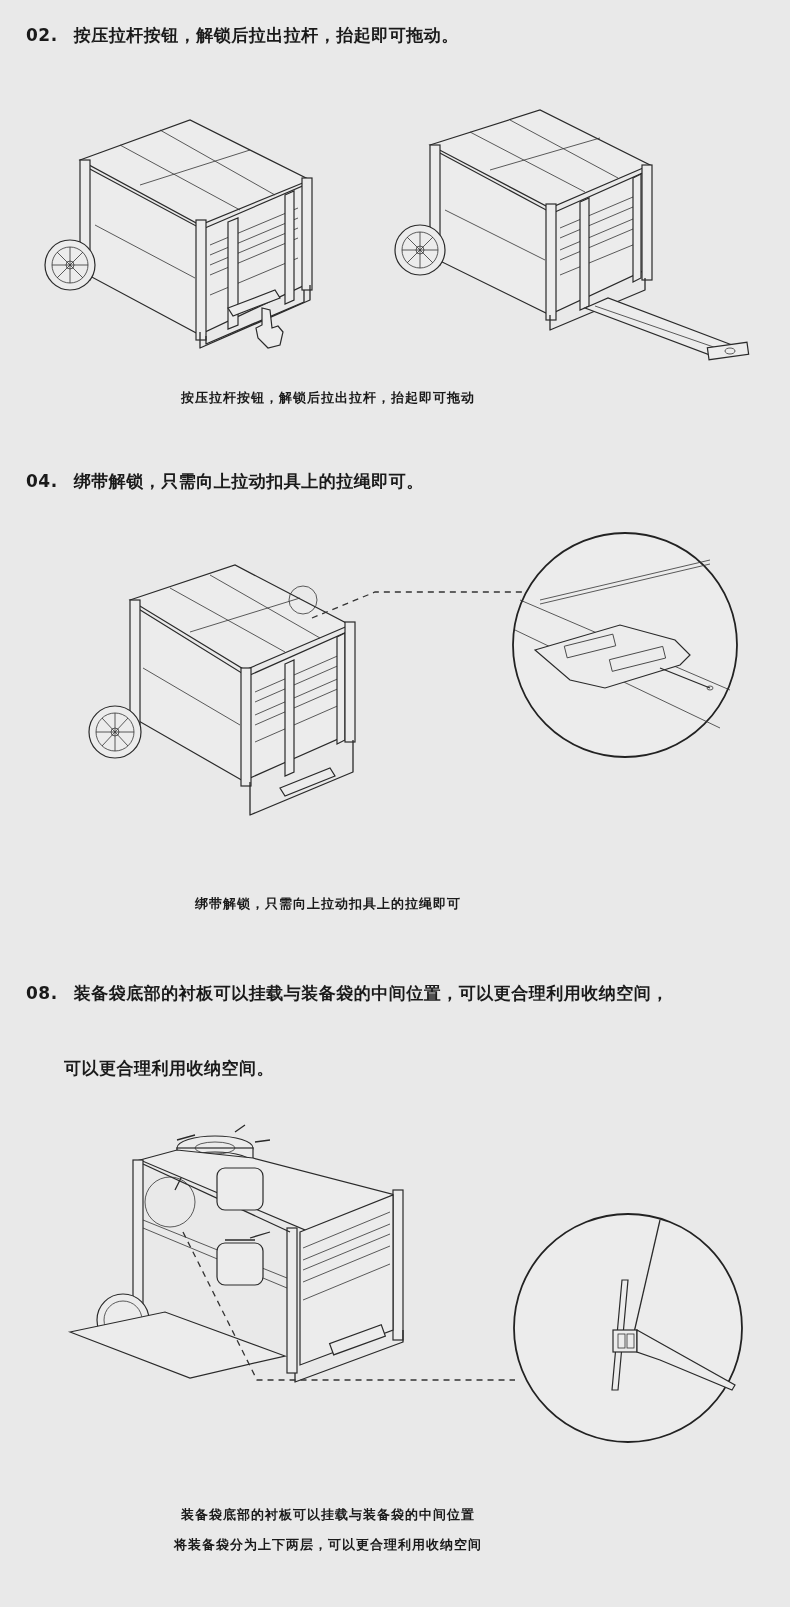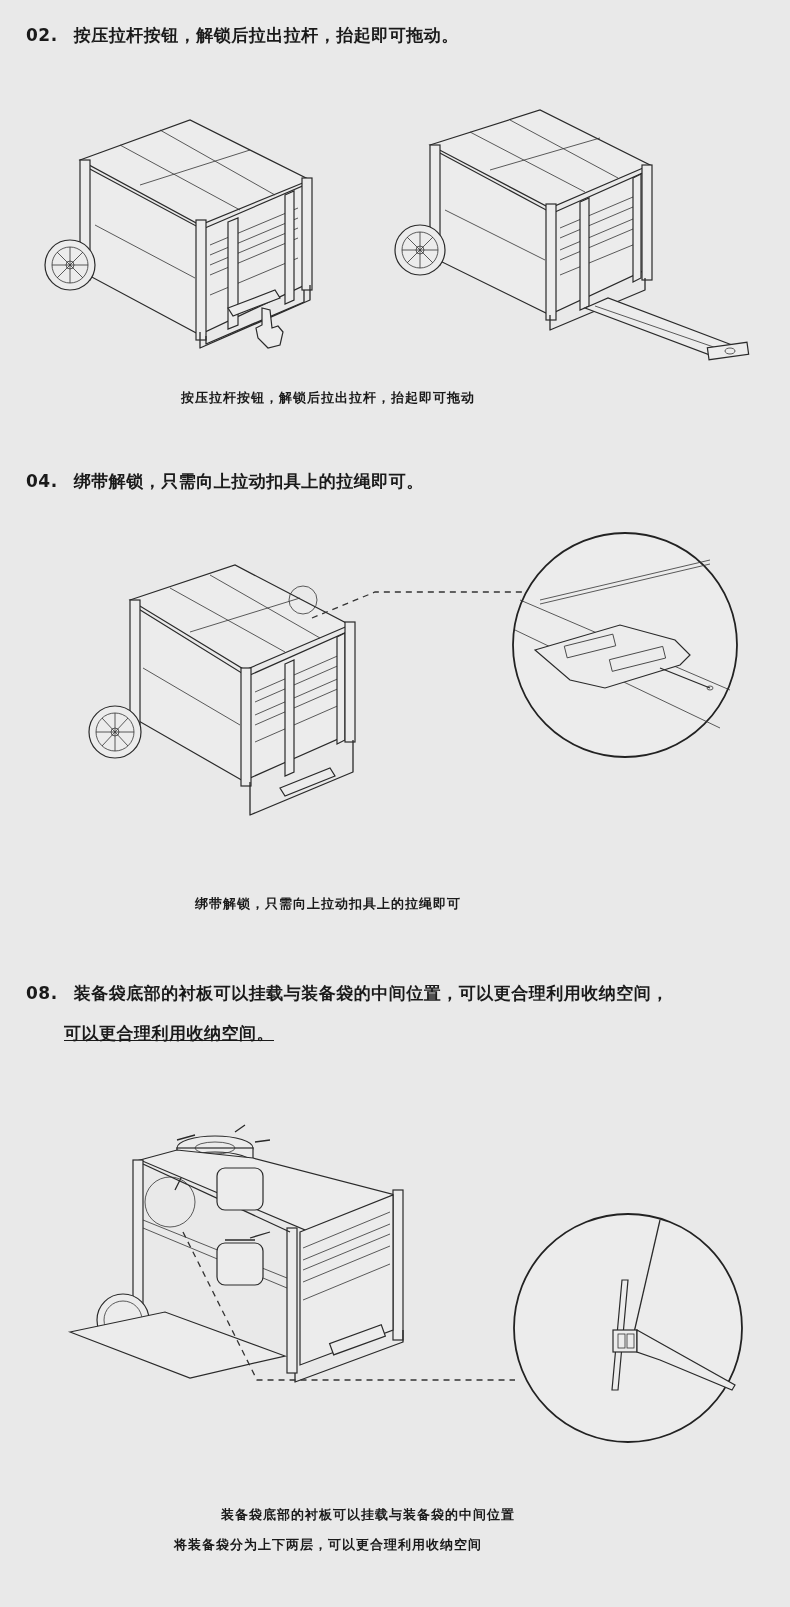--- a/index.html
+++ b/index.html
@@ -179,7 +179,7 @@
 <div class="step-title" style="top:982px;">
   <span class="num">08.</span><span>装备袋底部的衬板可以挂载与装备袋的中间位置，可以更合理利用收纳空间，</span>
 </div>
-<div class="step-sub" style="top:1022px;text-decoration:underline;">可以更合理利用收纳空间。</div>
+<div class="step-sub" style="top:1057px;">可以更合理利用收纳空间。</div>
 
 <div class="fig" style="left:65px; top:1120px;">
   <svg width="360" height="270" viewBox="0 0 360 270">

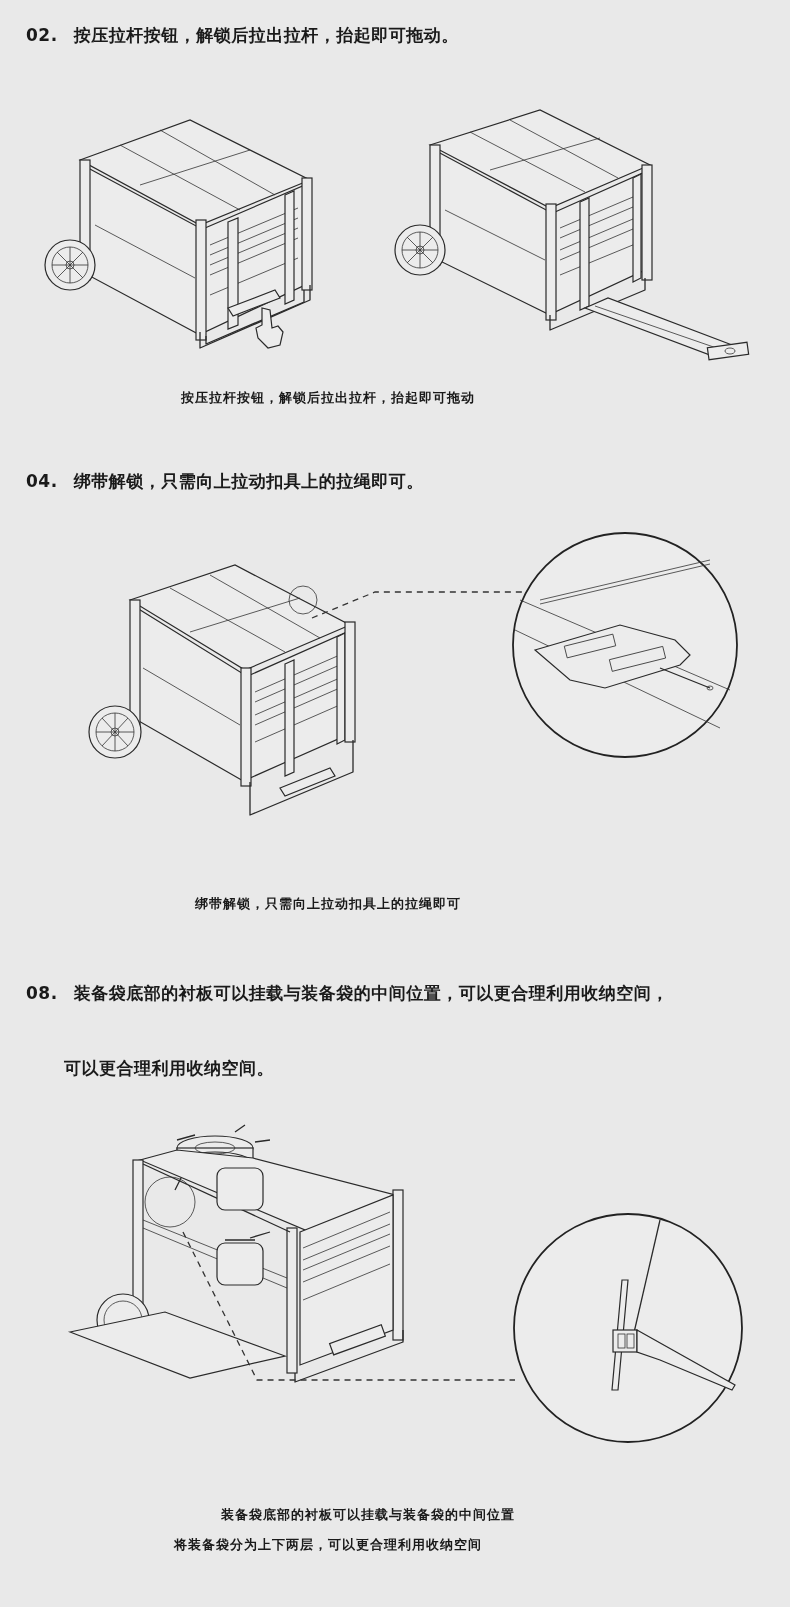--- a/index.html
+++ b/index.html
@@ -241,7 +241,7 @@
   </svg>
 </div>
 
-<div class="caption" style="top:1500px;padding-left:40px;">装备袋底部的衬板可以挂载与装备袋的中间位置</div>
+<div class="caption" style="top:1500px;">装备袋底部的衬板可以挂载与装备袋的中间位置</div>
 <div class="caption" style="top:1530px;text-align:center;">将装备袋分为上下两层，可以更合理利用收纳空间</div>
 
 </body></html>

